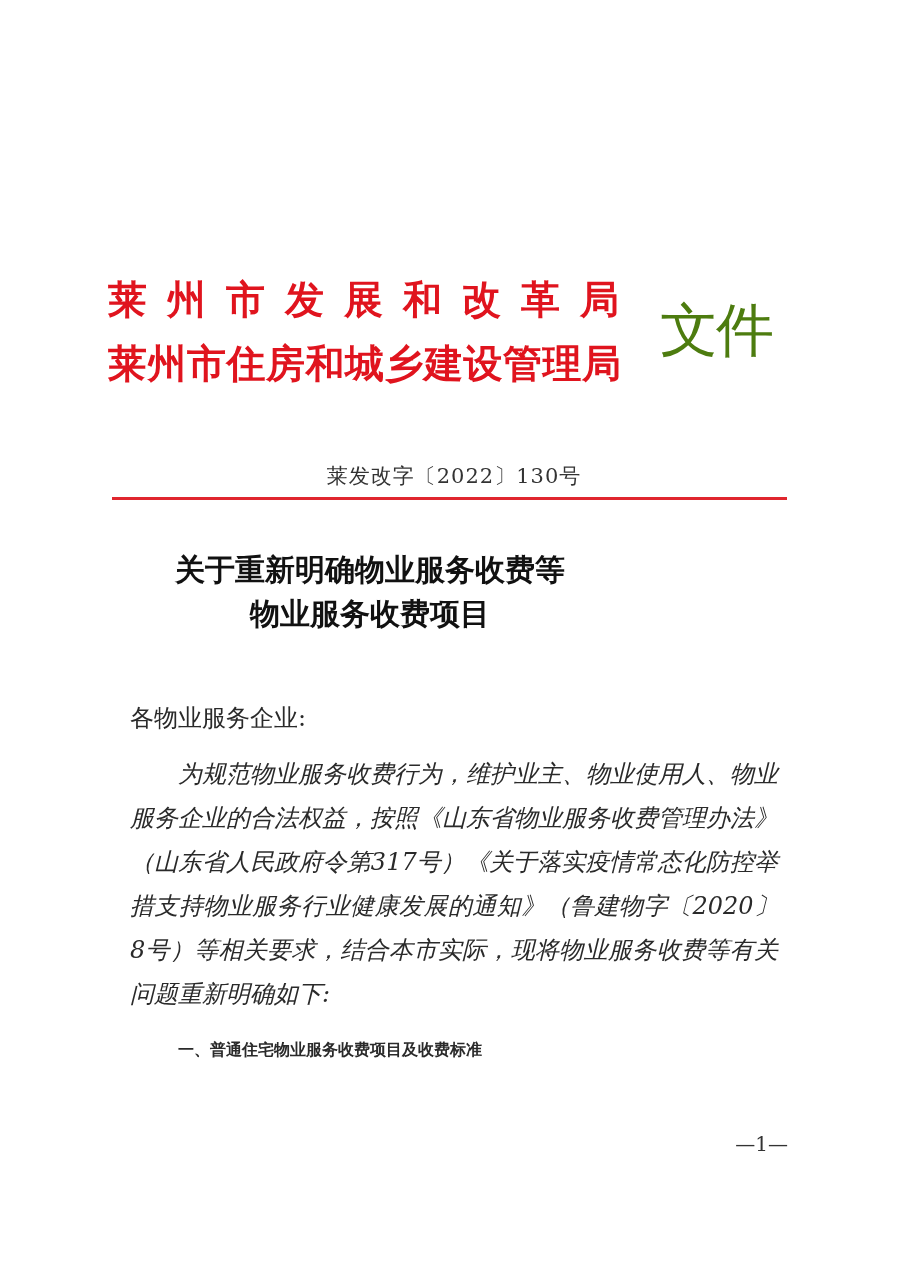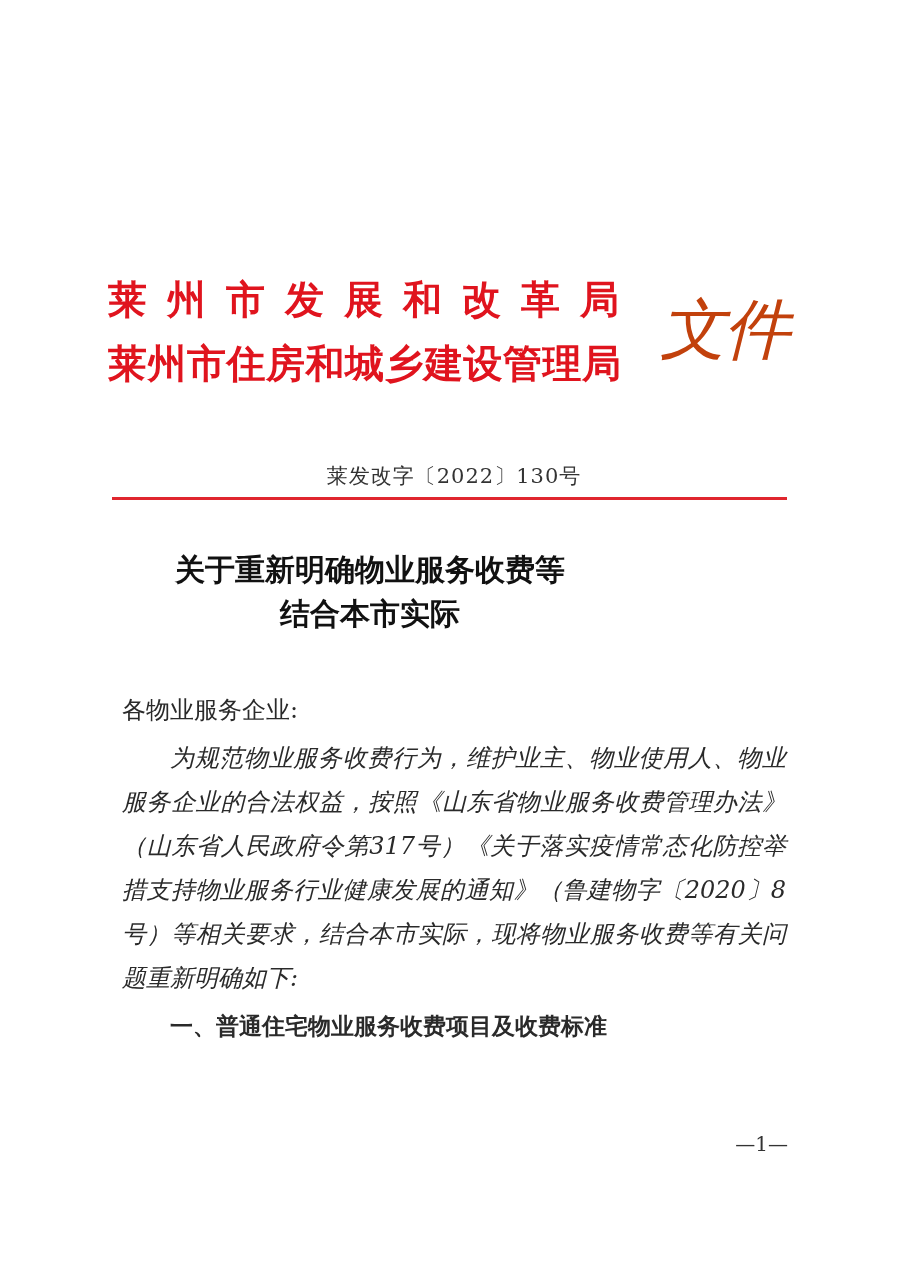--- a/index.html
+++ b/index.html
@@ -8,7 +8,7 @@
     .org-line { color: #e0141e; font-family: "DejaVu Sans", sans-serif; font-weight: bold; font-size: 39px; line-height: 64px; white-space: nowrap; }
     .org-line.spaced { letter-spacing: 20px; }
     .org-line.tight { letter-spacing: 0.5px; }
-    .doc-word { position: absolute; left: 660px; top: 282px; color: #c2410c; font-family: "DejaVu Serif", serif; font-size: 66px; line-height: 96px; letter-spacing: -2px; white-space: nowrap; font-style: italic; }
+    .doc-word { position: absolute; left: 660px; top: 282px; color: #4d7c0f; font-family: "DejaVu Serif", serif; font-size: 58px; line-height: 96px; letter-spacing: -2px; white-space: nowrap; }
     .doc-number { position: absolute; left: 4px; width: 900px; top: 462px; text-align: center; font-size: 21px; letter-spacing: 1px; color: #333; }
     .red-rule { position: absolute; left: 112px; top: 497px; width: 675px; height: 3px; background: #e0262e; }
     .title { position: absolute; left: 0; width: 740px; top: 548px; text-align: center; font-family: "DejaVu Serif", serif; font-weight: bold; font-size: 30px; line-height: 44px; color: #111; }

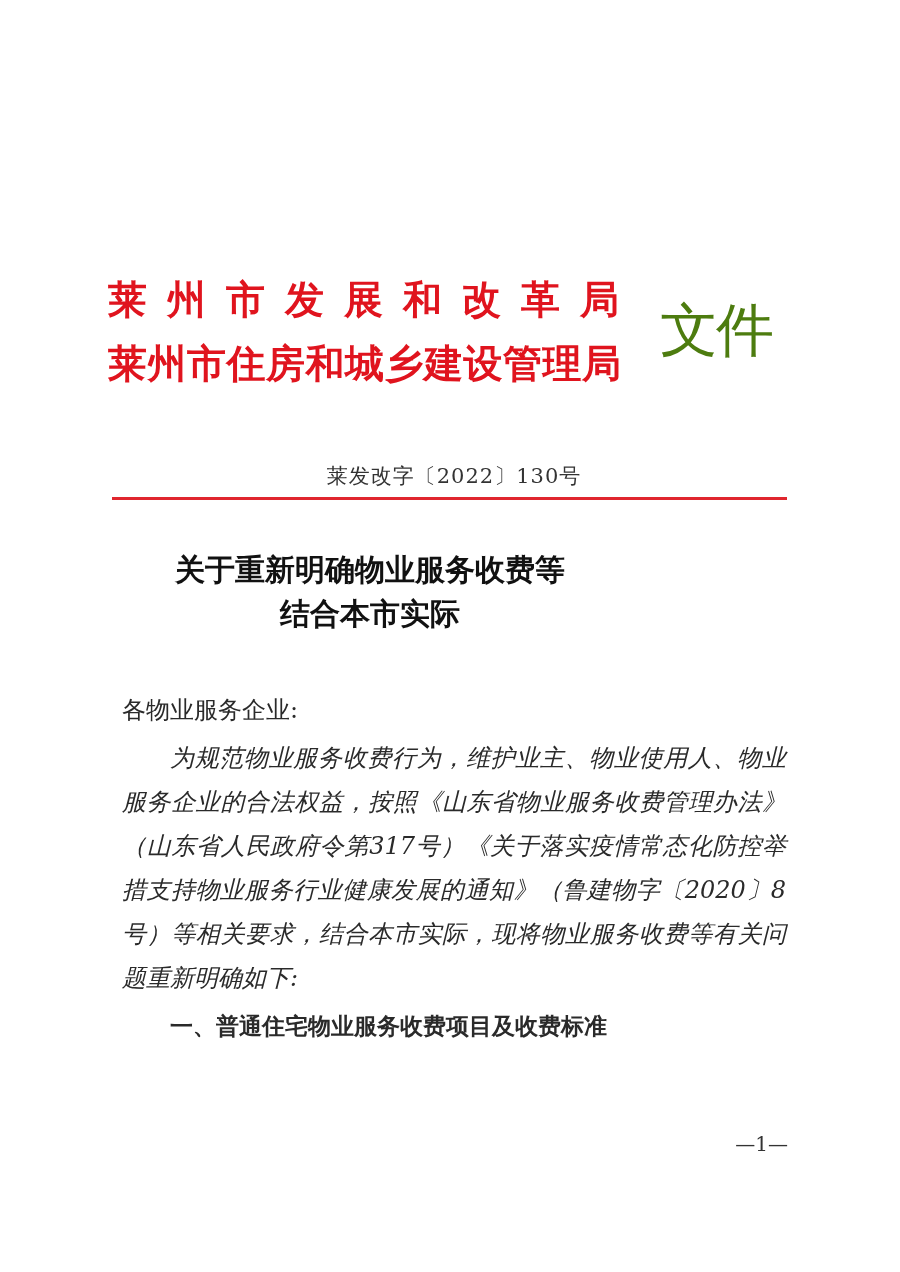--- a/index.html
+++ b/index.html
@@ -32,7 +32,7 @@
 
 <div class="title">
   <div>关于重新明确物业服务收费等</div>
-  <div>结合本市实际</div>
+  <div>物业服务收费项目</div>
 </div>
 
 <div class="body-text">

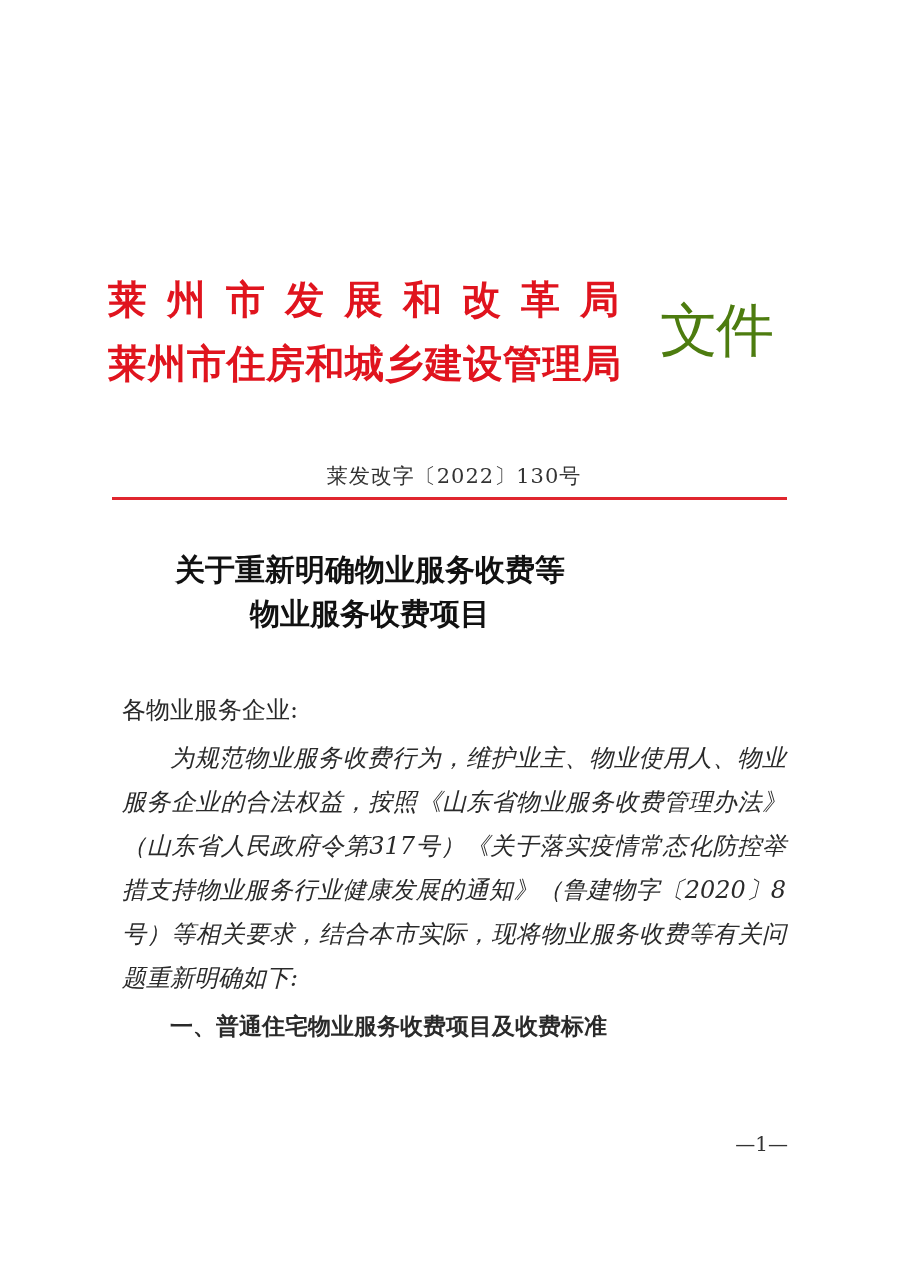--- a/index.html
+++ b/index.html
@@ -13,7 +13,7 @@
     .red-rule { position: absolute; left: 112px; top: 497px; width: 675px; height: 3px; background: #e0262e; }
     .title { position: absolute; left: 0; width: 740px; top: 548px; text-align: center; font-family: "DejaVu Serif", serif; font-weight: bold; font-size: 30px; line-height: 44px; color: #111; }
     .body-text { position: absolute; left: 118px; width: 672px; top: 684px; font-size: 24px; line-height: 44px; color: #2a2a2a; }
-    .body-text p { margin: 4px; text-align: justify; text-align-last: left; }
+    .body-text p { margin: 12px; text-align: justify; text-align-last: left; }
     .indent { text-indent: 48px; font-style: italic; }
     .heading1 { font-family: "DejaVu Sans", sans-serif; font-weight: bold; text-indent: 48px; font-size: 23px; }
     .page-num { position: absolute; right: 112px; top: 1132px; font-size: 20px; color: #333; }

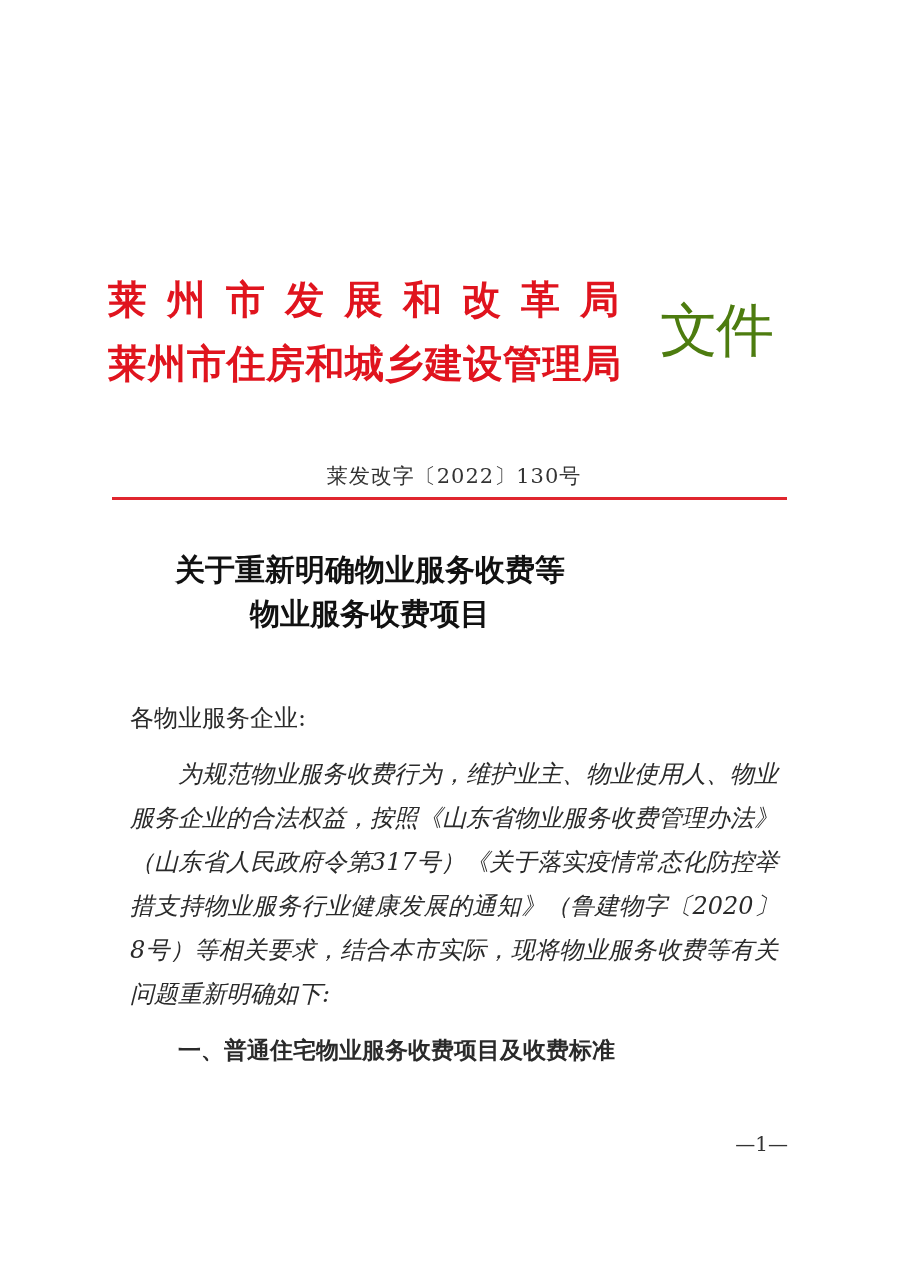--- a/index.html
+++ b/index.html
@@ -15,7 +15,7 @@
     .body-text { position: absolute; left: 118px; width: 672px; top: 684px; font-size: 24px; line-height: 44px; color: #2a2a2a; }
     .body-text p { margin: 12px; text-align: justify; text-align-last: left; }
     .indent { text-indent: 48px; font-style: italic; }
-    .heading1 { font-family: "DejaVu Sans", sans-serif; font-weight: bold; text-indent: 48px; font-size: 23px; }
+    .heading1 { font-family: "DejaVu Sans", sans-serif; font-weight: bold; text-indent: 48px; font-size: 16px; }
     .page-num { position: absolute; right: 112px; top: 1132px; font-size: 20px; color: #333; }
   </style>
 </head>

